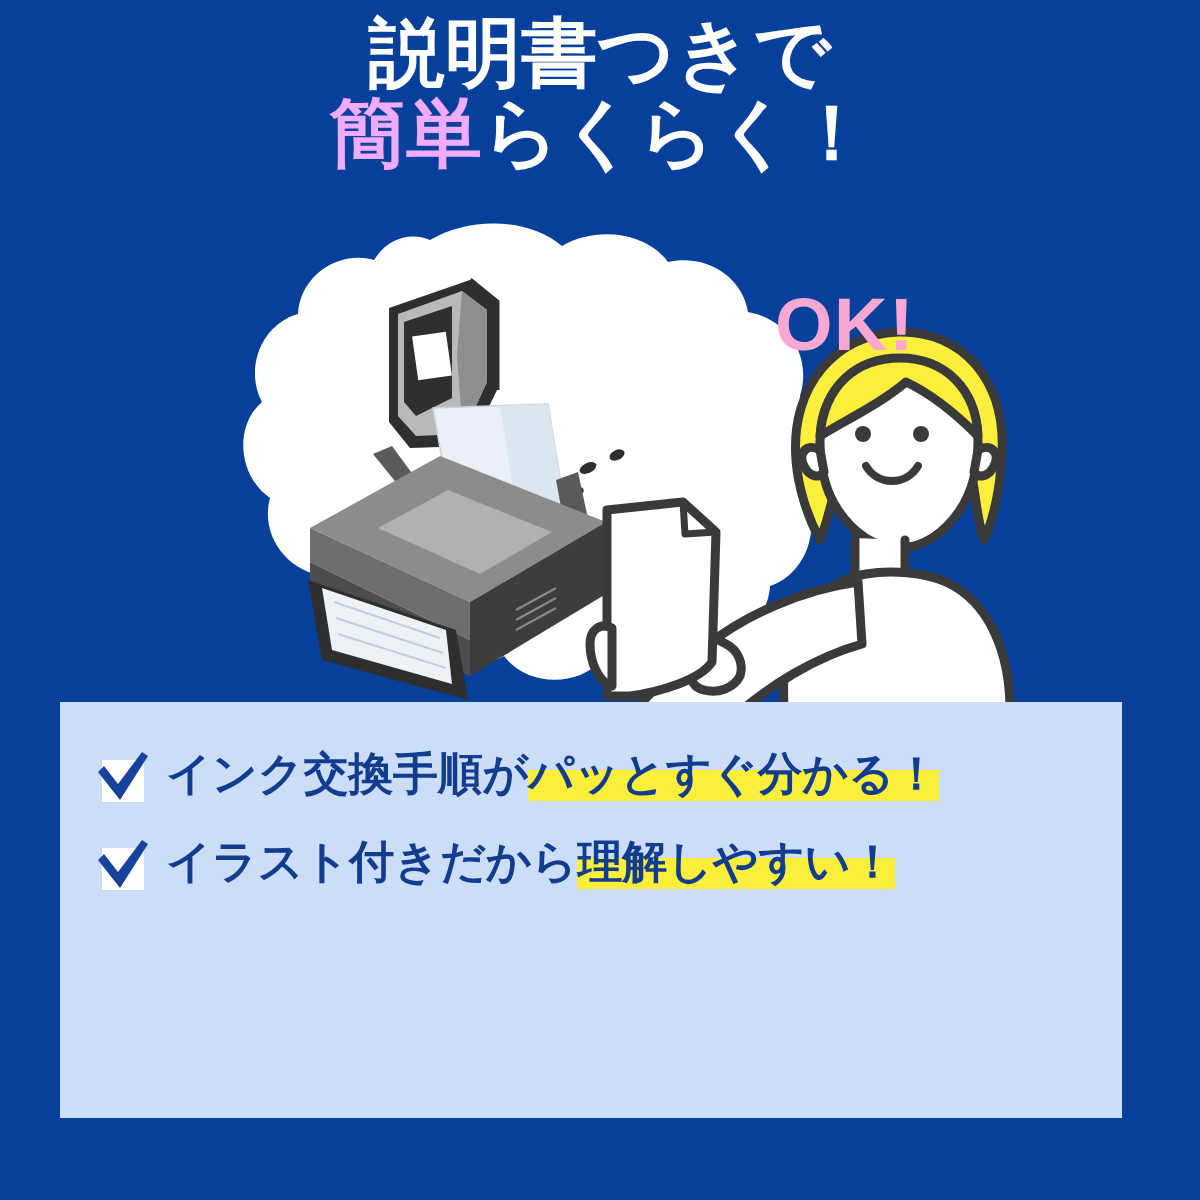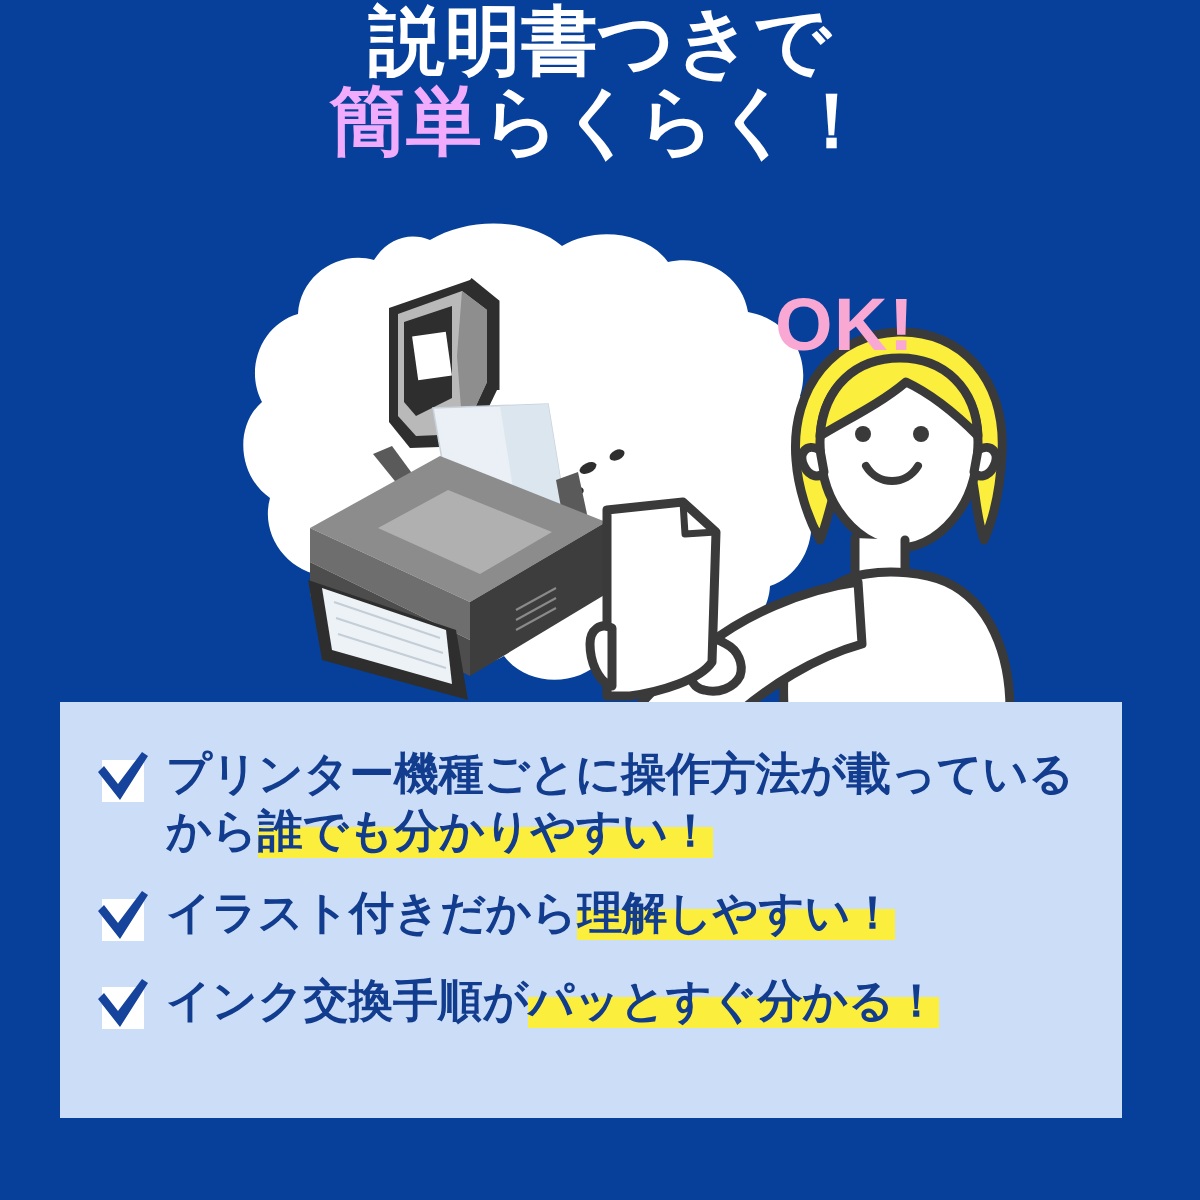--- a/index.html
+++ b/index.html
@@ -28,7 +28,7 @@
   .headline {
     position: absolute;
     left: 0;
-    top: 4px;
+    top: 16px;
     width: 1200px;
     text-align: center;
     line-height: 0.97;

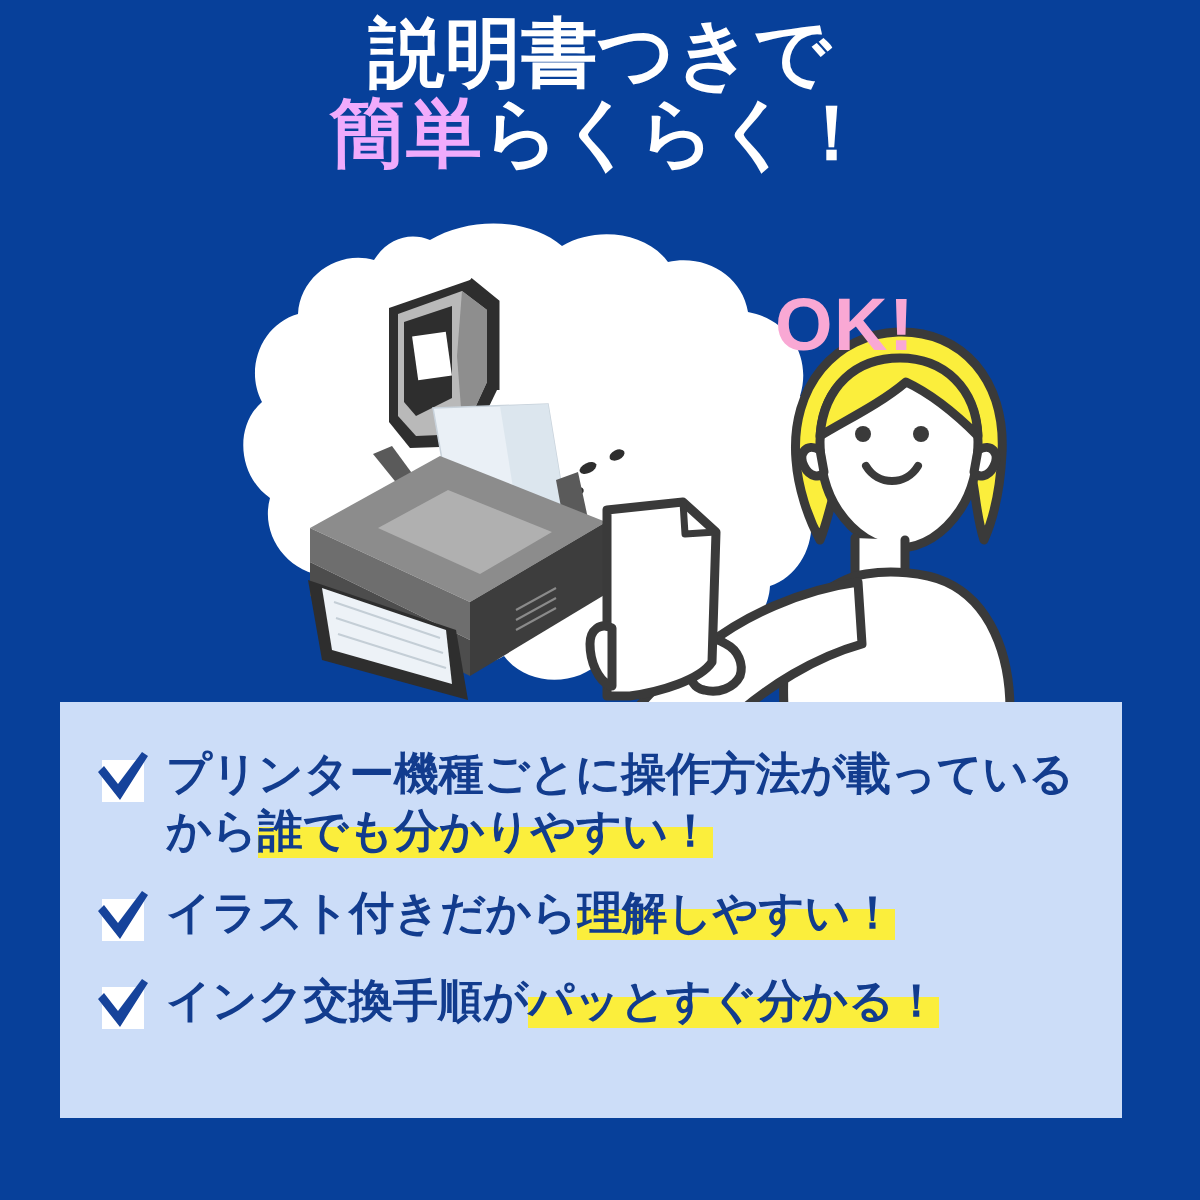--- a/index.html
+++ b/index.html
@@ -297,15 +297,6 @@
 
   <div class="panel">
 
-    <div class="bullet">
-      <span class="check-box">
-        <span class="sq"></span>
-        <svg width="58" height="58" viewBox="0 0 58 58" xmlns="http://www.w3.org/2000/svg">
-          <path d="M 4 22 L 10 16 L 24 34 L 48 2 L 54 6 L 26 50 Z" fill="#16439B"></path>
-        </svg>
-      </span>
-      <span class="btext"><span>プリンター機種ごとに操作方法が載って</span><span>いるから</span><span class="hi">誰でも分かりやすい！</span></span>
-    </div>
 
     <div class="bullet">
       <span class="check-box">

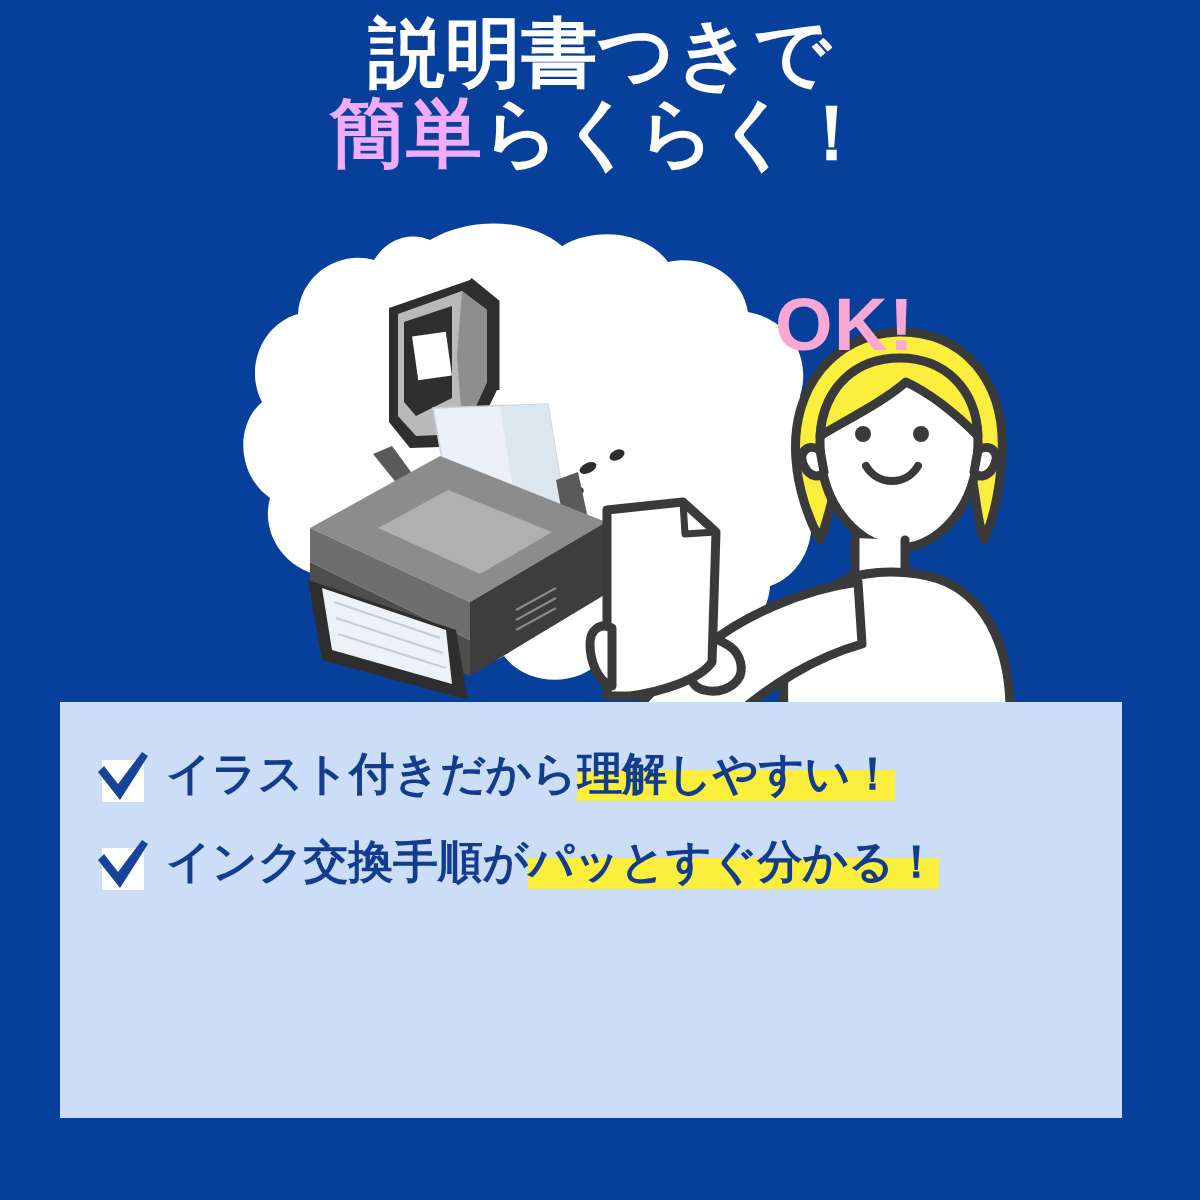--- a/index.html
+++ b/index.html
@@ -305,7 +305,7 @@
           <path d="M 4 22 L 10 16 L 24 34 L 48 2 L 54 6 L 26 50 Z" fill="#16439B"></path>
         </svg>
       </span>
-      <span class="btext"><span>イラスト付きだから</span><span class="hi">理解しやすい！</span></span>
+      <span class="btext"><span>インク交換手順が</span><span class="hi">パッとすぐ分かる！</span></span>
     </div>
 
     <div class="bullet">
@@ -315,7 +315,7 @@
           <path d="M 4 22 L 10 16 L 24 34 L 48 2 L 54 6 L 26 50 Z" fill="#16439B"></path>
         </svg>
       </span>
-      <span class="btext"><span>インク交換手順が</span><span class="hi">パッとすぐ分かる！</span></span>
+      <span class="btext"><span>イラスト付きだから</span><span class="hi">理解しやすい！</span></span>
     </div>
 
   </div>

